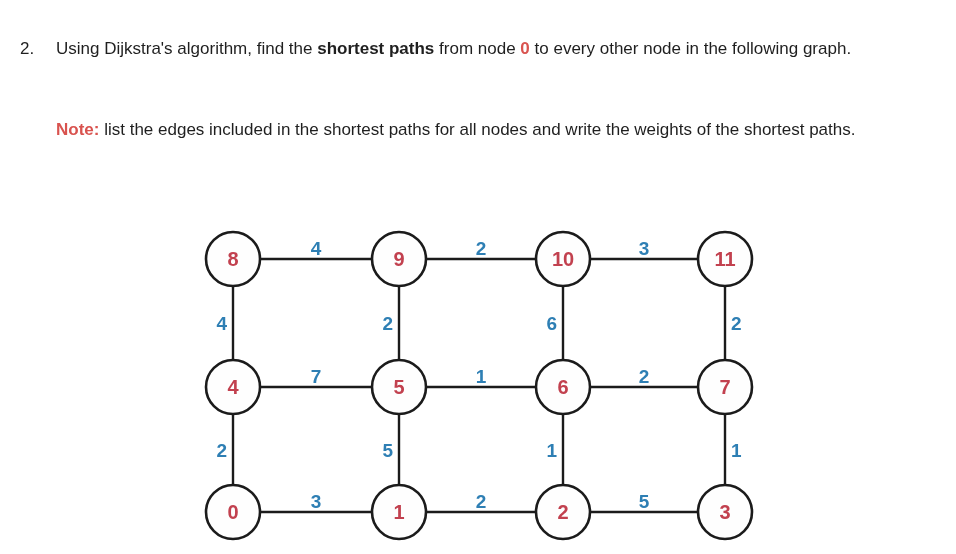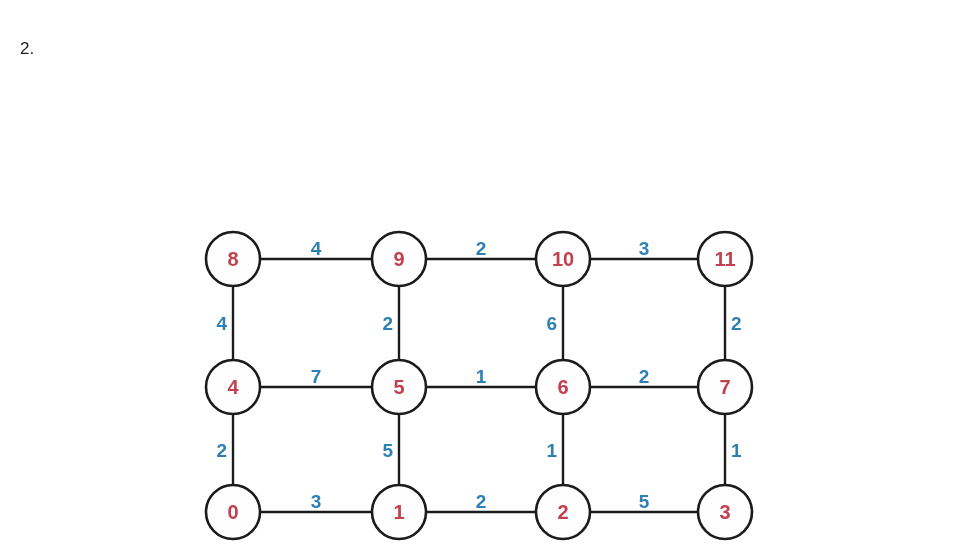--- a/index.html
+++ b/index.html
@@ -59,6 +59,7 @@
 
   <span class="problem-number">2.</span>
 
+  <p class="problem-text"><span class="s-normal">Using Dijkstra's algorithm, find the </span><span class="s-bold">shortest paths</span><span class="s-normal"> from node </span><span class="s-bold-red">0</span><span class="s-normal"> to every other node in the following graph.</span></p>
 
 
   <svg class="graph-svg" viewBox="0 0 956 554" xmlns="http://www.w3.org/2000/svg">

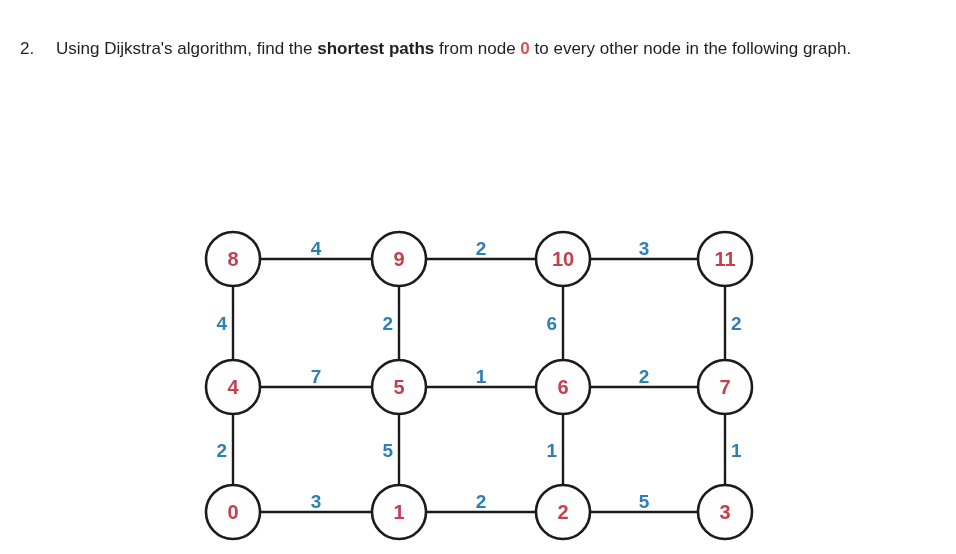--- a/index.html
+++ b/index.html
@@ -61,6 +61,7 @@
 
   <p class="problem-text"><span class="s-normal">Using Dijkstra's algorithm, find the </span><span class="s-bold">shortest paths</span><span class="s-normal"> from node </span><span class="s-bold-red">0</span><span class="s-normal"> to every other node in the following graph.</span></p>
 
+  <p class="note-text"><span class="s-bold-red">Note:</span><span class="s-normal"> list the edges included in the shortest paths for all nodes and write the weights of the shortest paths.</span></p>
 
   <svg class="graph-svg" viewBox="0 0 956 554" xmlns="http://www.w3.org/2000/svg">
       <line x1="233" y1="259" x2="399" y2="259" stroke="#1b1b1b" stroke-width="2.4"></line>

